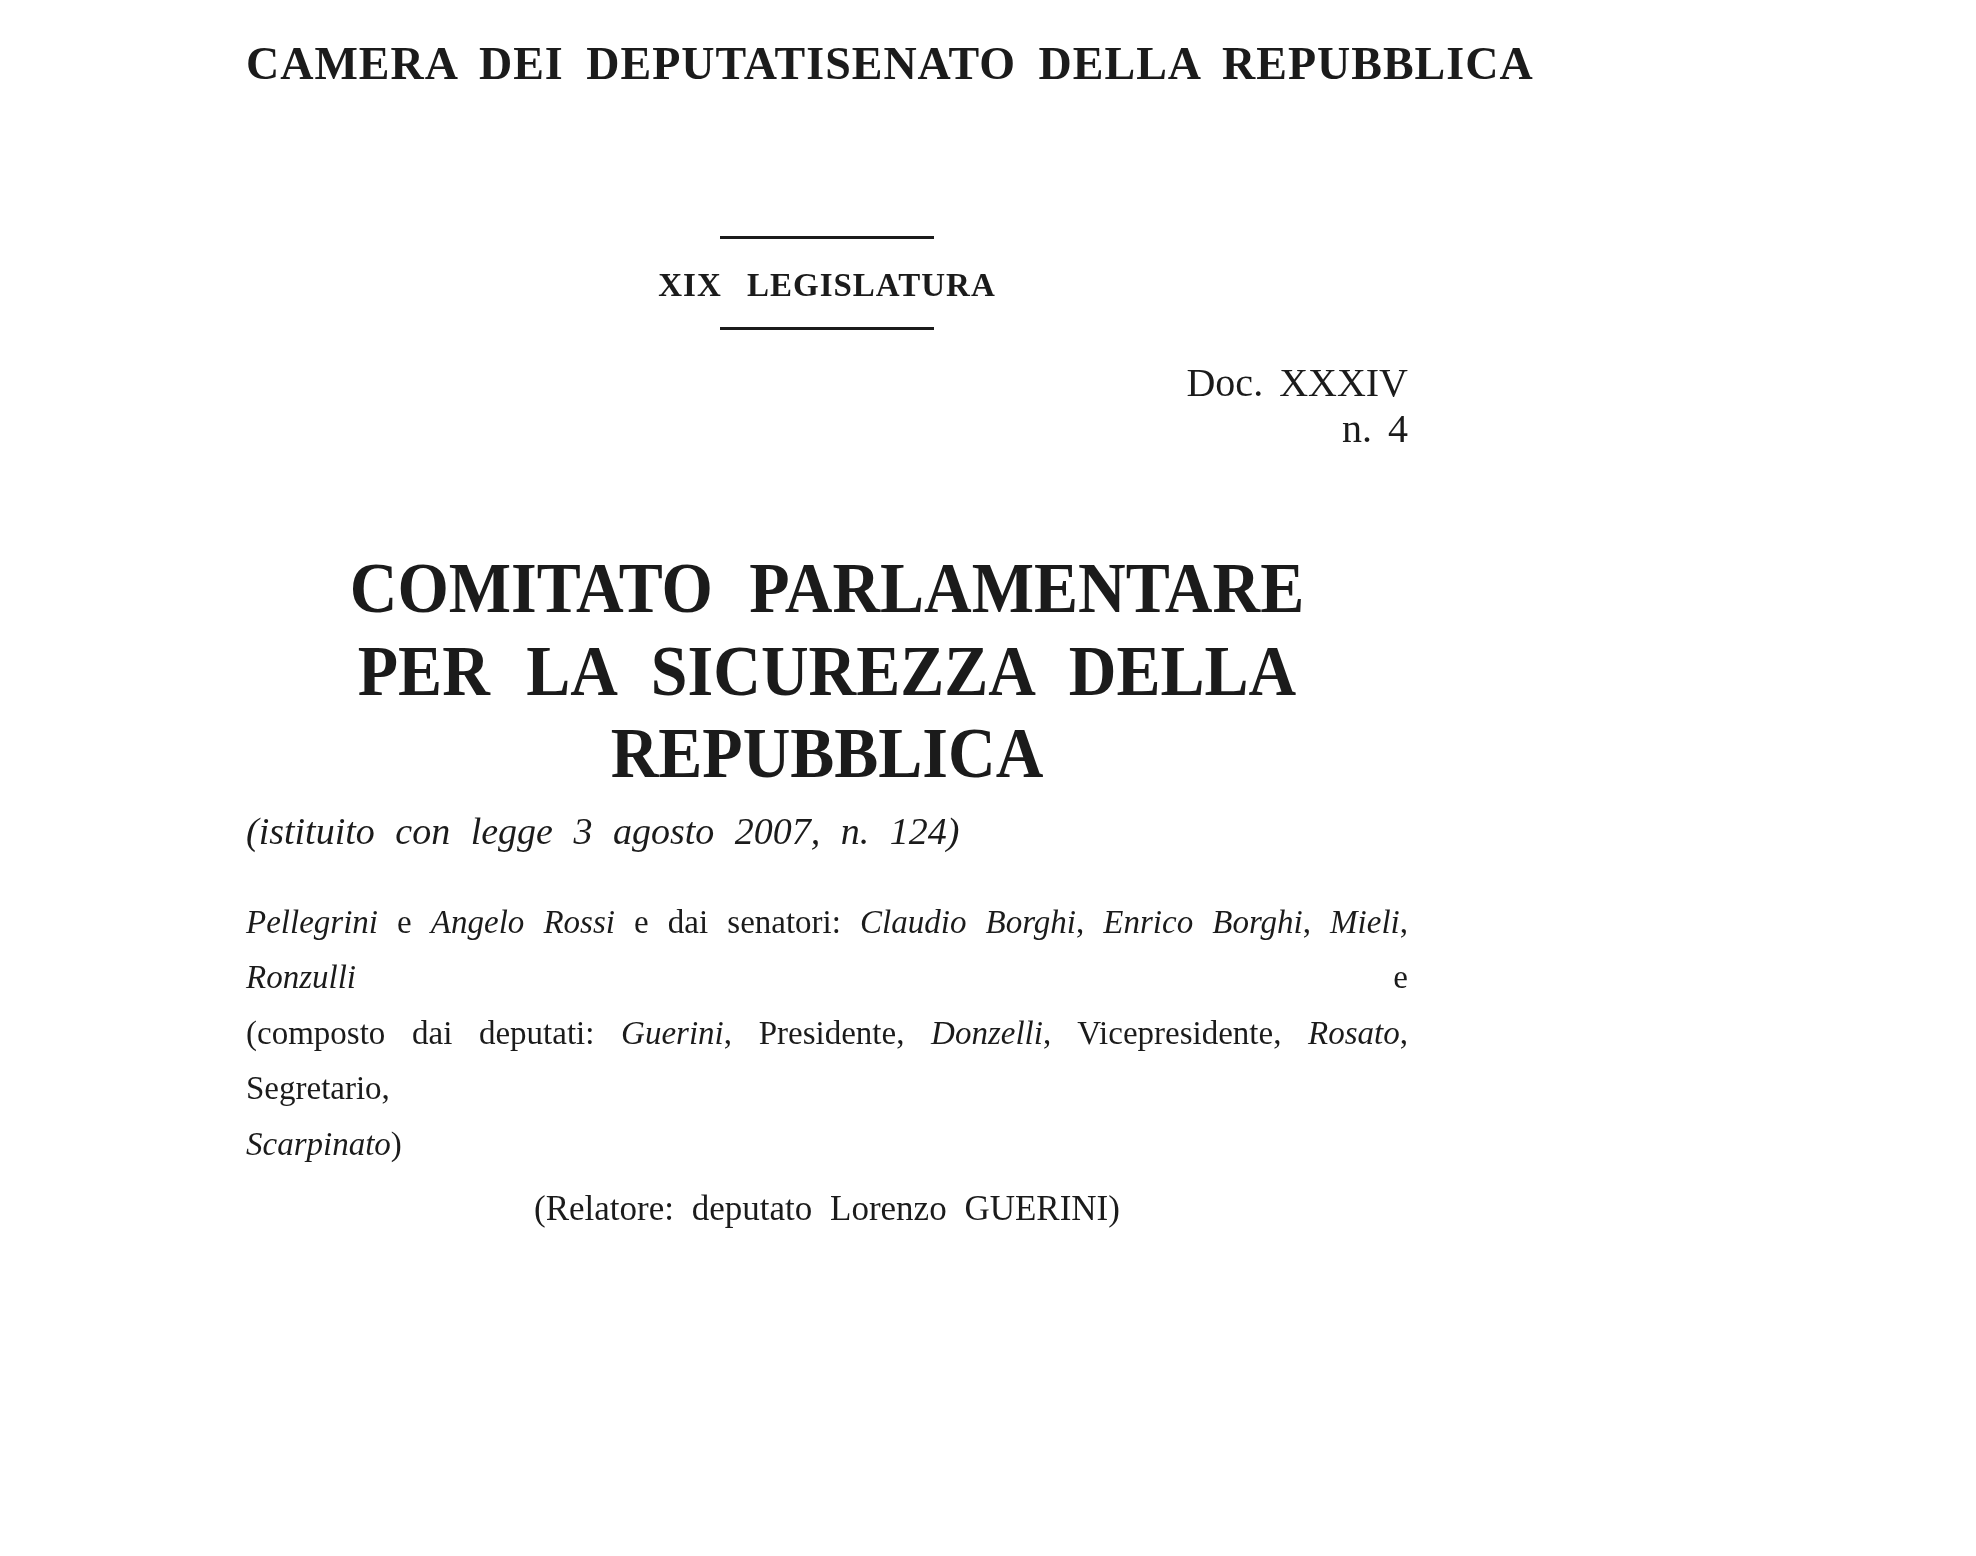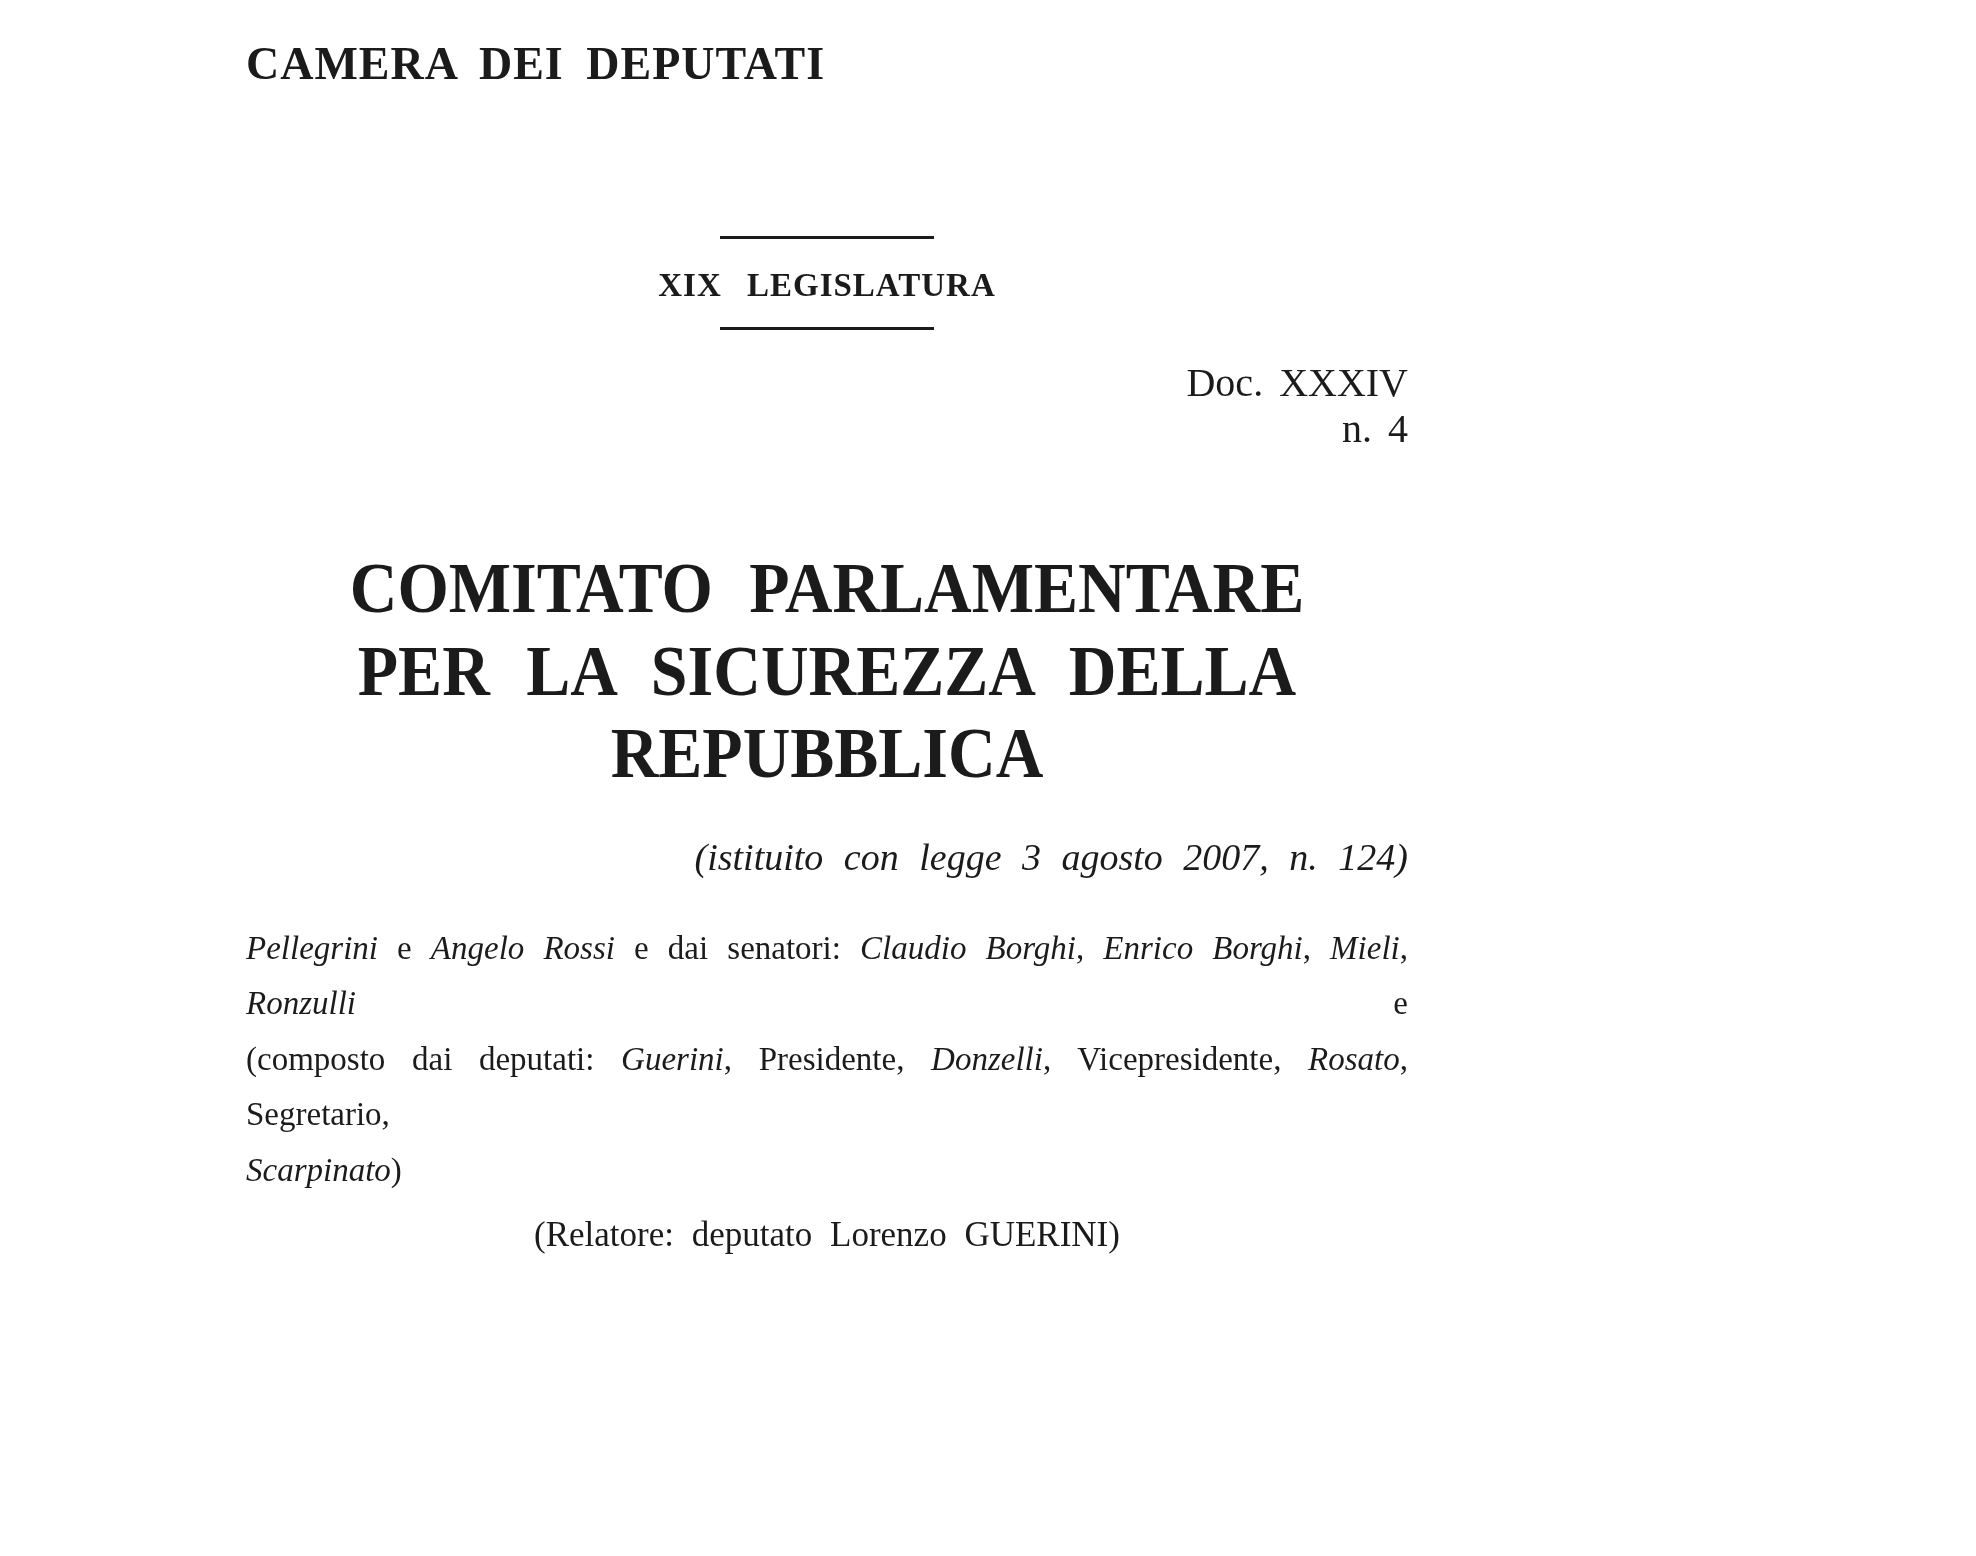--- a/index.html
+++ b/index.html
@@ -120,6 +120,7 @@
 
   <div class="masthead">
     <div class="chamber">CAMERA DEI DEPUTATI</div>
+    <div class="chamber">SENATO DELLA REPUBBLICA</div>
   </div>
 
   <div class="rule rule-top"></div>

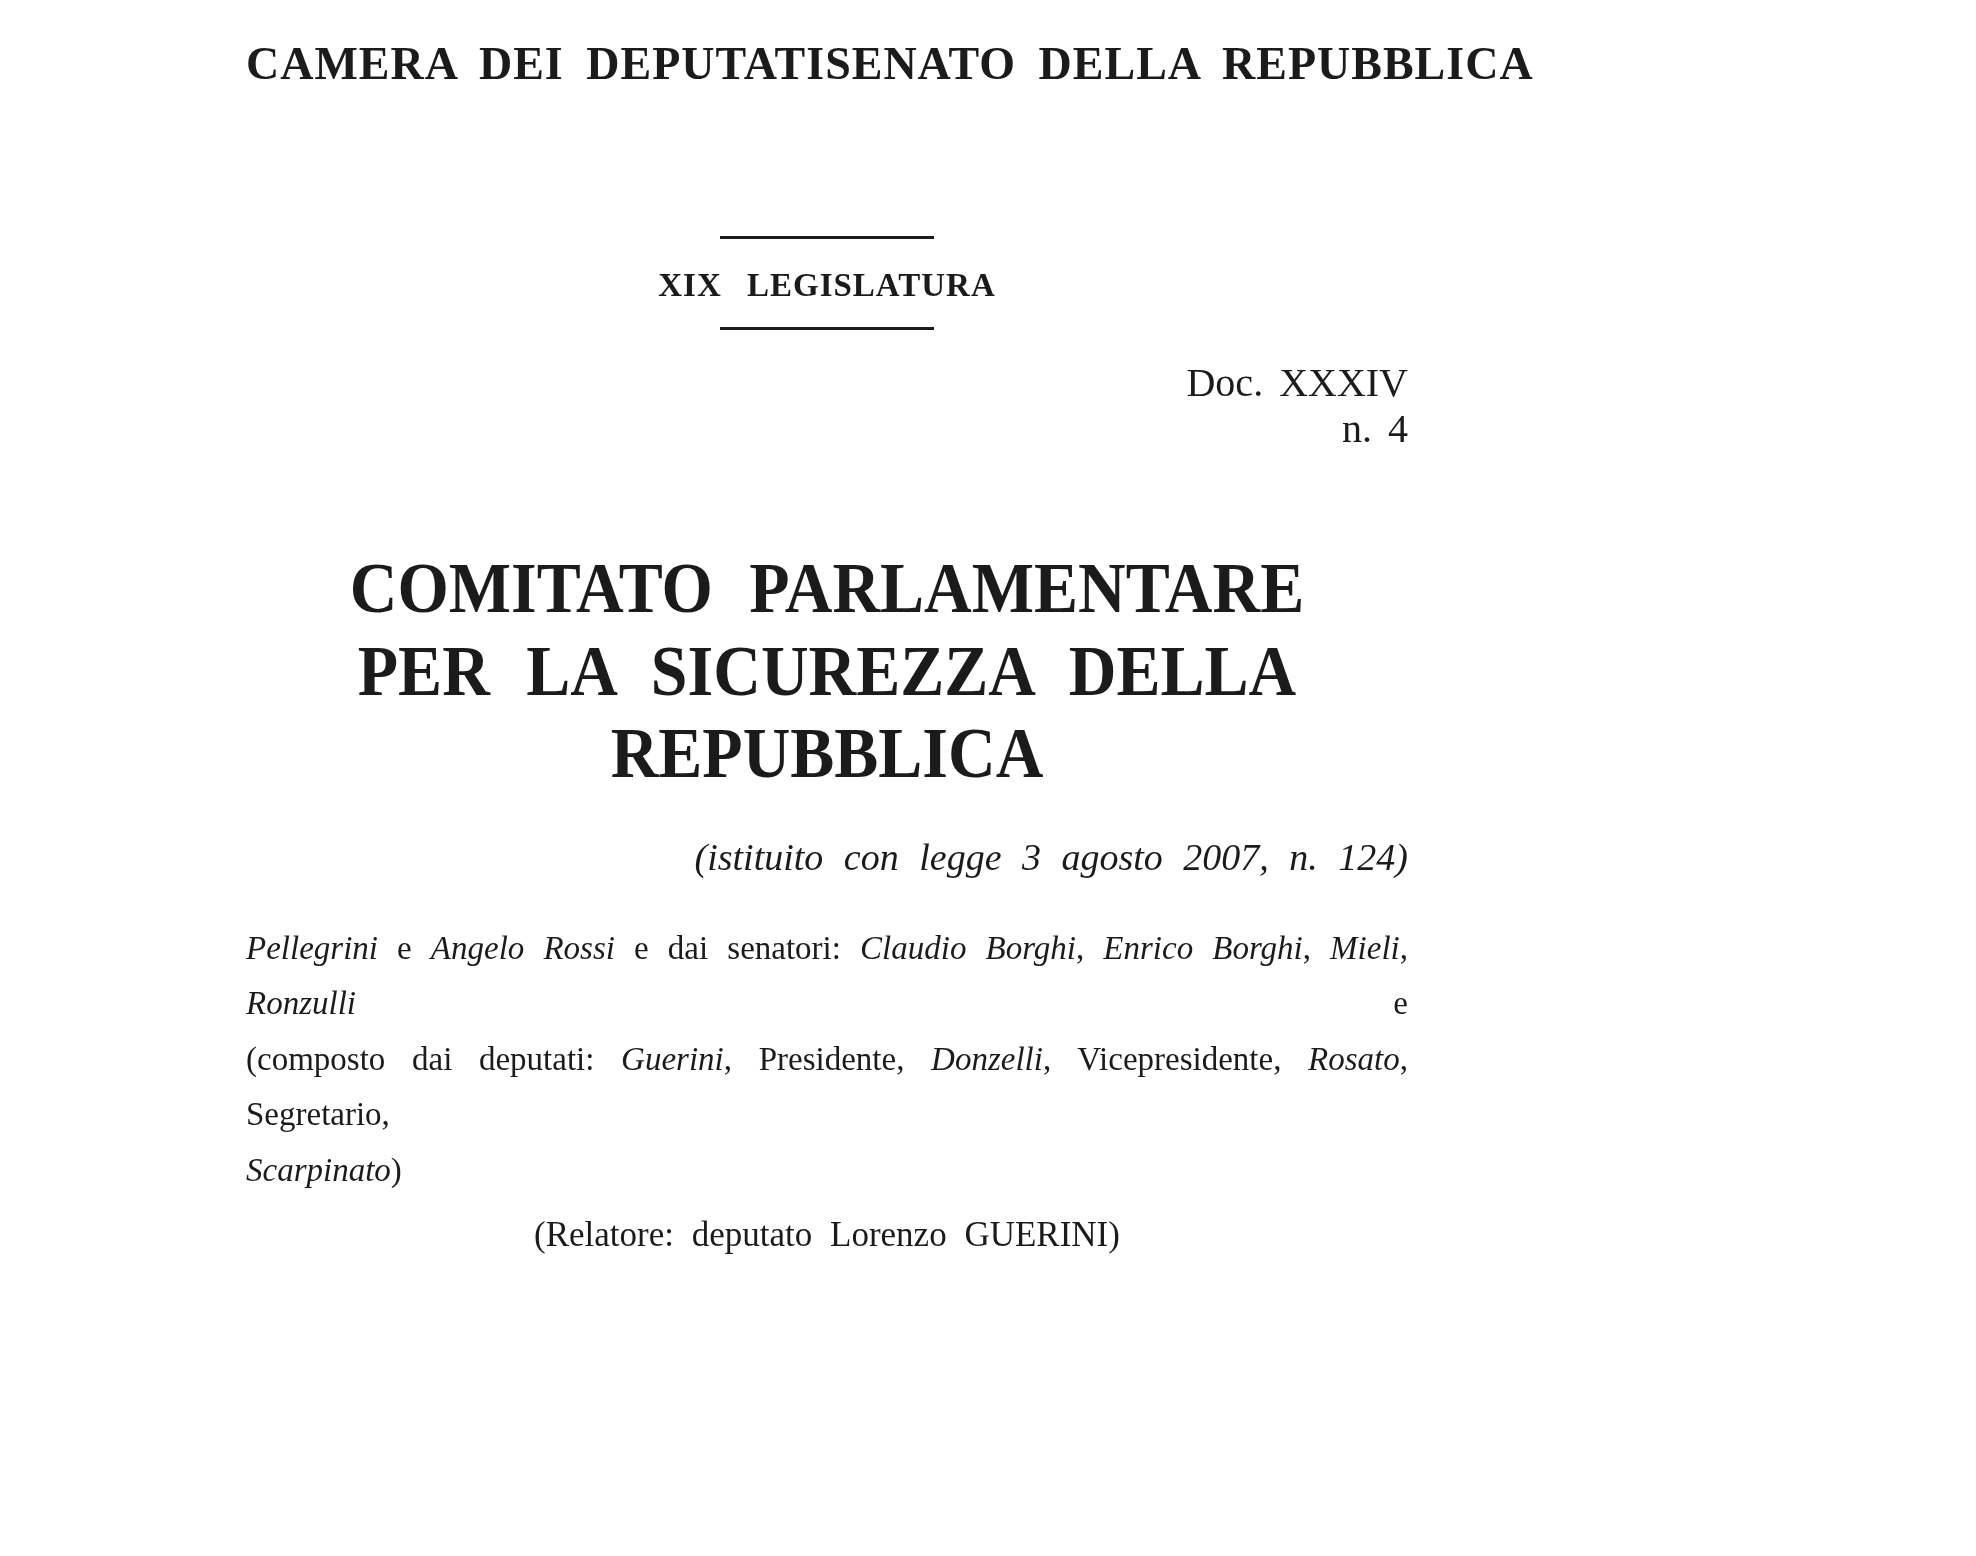--- a/index.html
+++ b/index.html
@@ -71,8 +71,8 @@
     transform-origin: 50% 50%;
   }
   .subtitle {
-    margin-top: 52px;
-    text-align: right;
+    margin-top: 26px;
+    text-align: left;
     font-style: italic;
     font-size: 38px;
     word-spacing: 11px;

